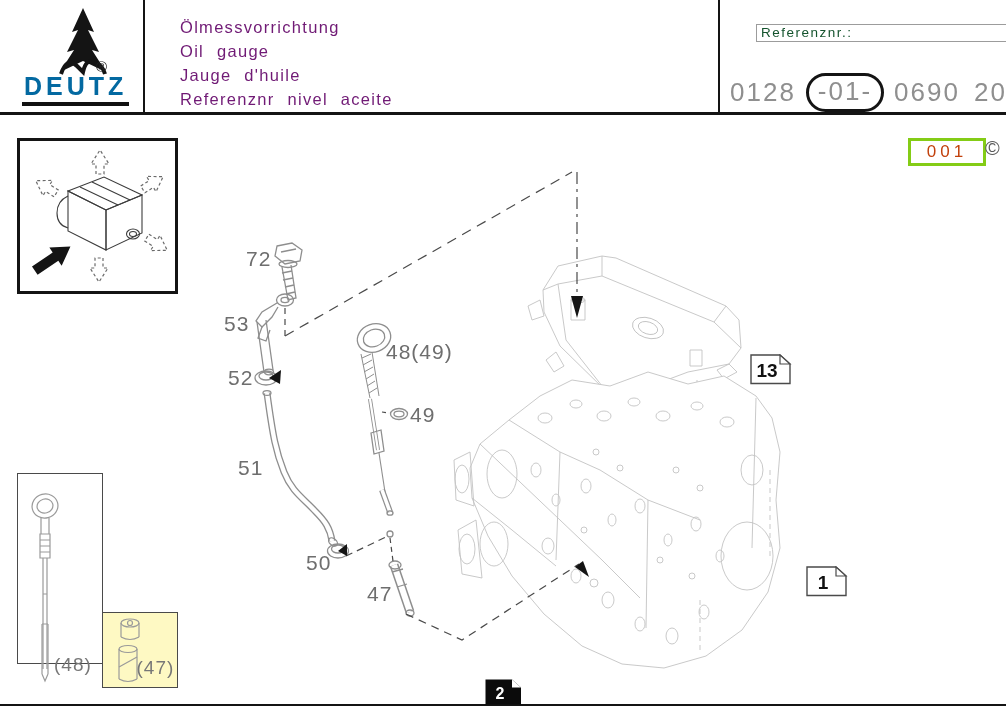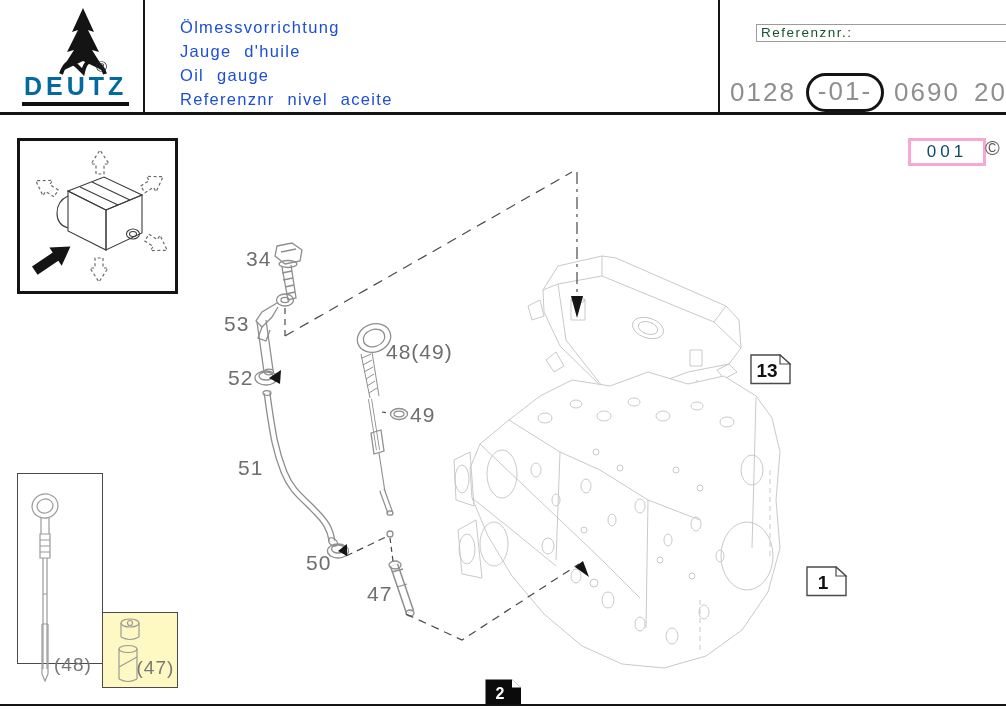--- a/index.html
+++ b/index.html
@@ -13,7 +13,7 @@
   #brandword{position:absolute;left:22px;top:72px;font-size:25px;font-weight:bold;
              letter-spacing:4px;color:#0369a1;border-bottom:4px solid #111;padding:0 2px 1px 2px;}
   #regmark{position:absolute;left:96px;top:58px;font-size:15px;color:#222;}
-  #titleblock{position:absolute;left:180px;top:15px;color:#1d4ed8;font-size:16.5px;
+  #titleblock{position:absolute;left:180px;top:15px;color:#701a75;font-size:16.5px;
               letter-spacing:1.3px;word-spacing:7px;line-height:24px;}
   #refbox{position:absolute;left:756px;top:24px;width:250px;height:16px;
           border:1px solid #9c9c9c;color:#14532d;font-size:13.5px;letter-spacing:1.5px;

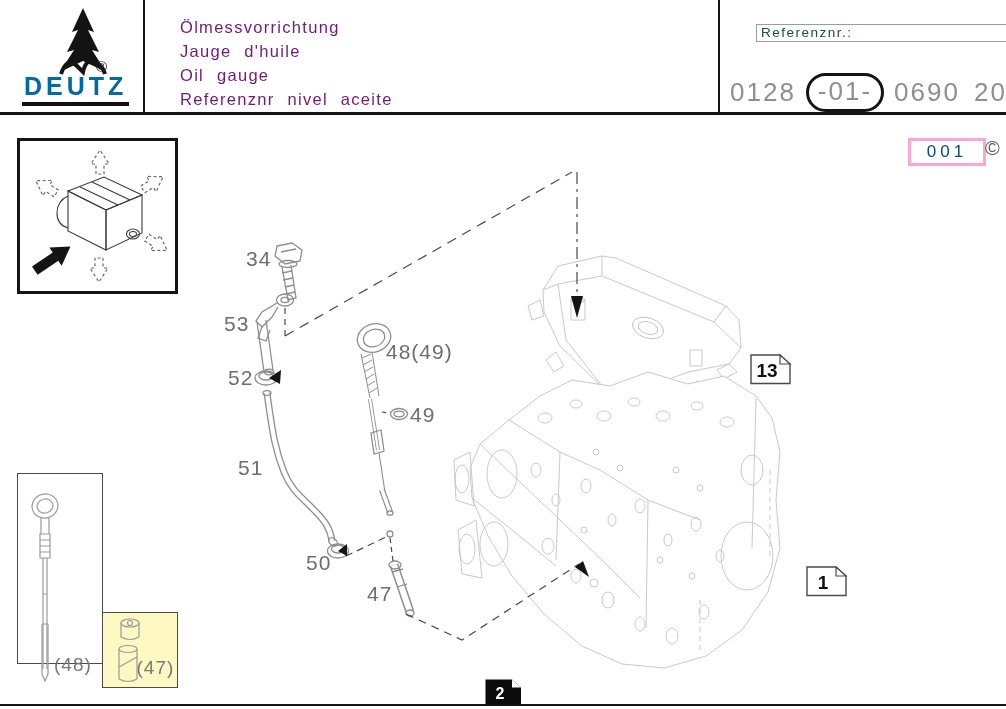--- a/index.html
+++ b/index.html
@@ -60,8 +60,8 @@
 
   <div id="titleblock">
     <div>Ölmessvorrichtung</div>
+    <div>Oil gauge</div>
     <div>Jauge d'huile</div>
-    <div>Oil gauge</div>
     <div>Referenznr nivel aceite</div>
   </div>
 

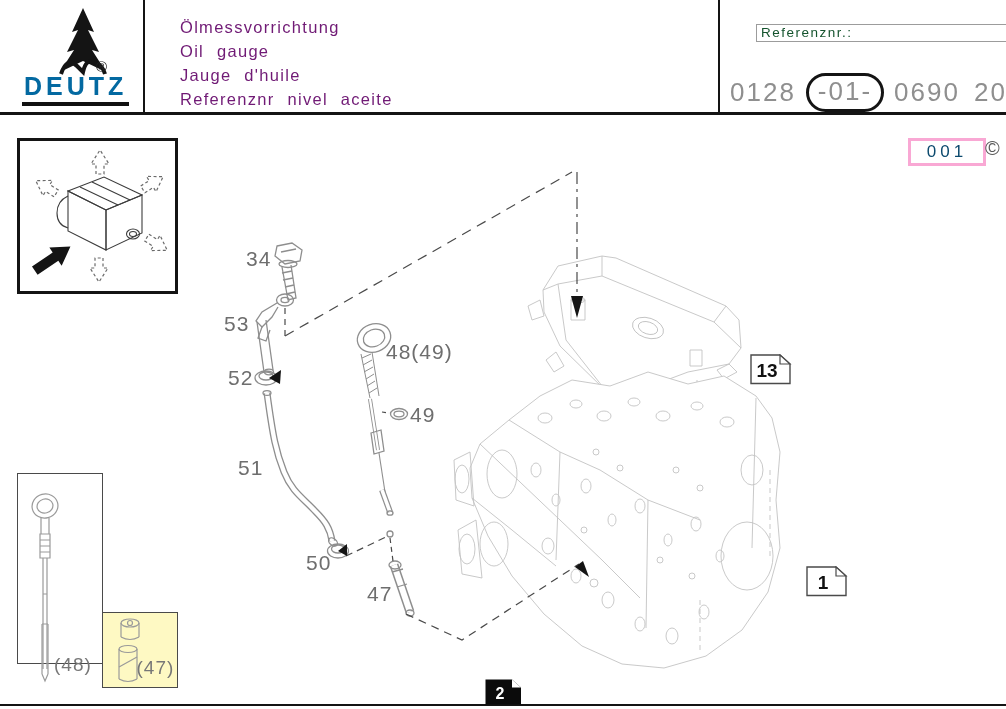--- a/index.html
+++ b/index.html
@@ -23,8 +23,8 @@
   #pnrow .seg{margin-right:14px;}
   #pnoval{border:3px solid #141414;border-radius:20px;padding:0 9px 2px 9px;margin:0 10px 0 -4px;}
   
-  #sheetbox{position:absolute;left:908px;top:138px;width:72px;height:22px;border:3px solid #f9a8d4;
-            text-align:center;line-height:22px;font-size:17px;color:#0c4a6e;letter-spacing:4px;}
+  #sheetbox{position:absolute;left:908px;top:138px;width:72px;height:22px;border:3px solid #84cc16;
+            text-align:center;line-height:22px;font-size:17px;color:#c2410c;letter-spacing:4px;}
   #copyright{position:absolute;left:985px;top:137px;font-size:20px;color:#5a5a5a;}
   
   #orientbox{position:absolute;left:17px;top:138px;width:161px;height:156px;

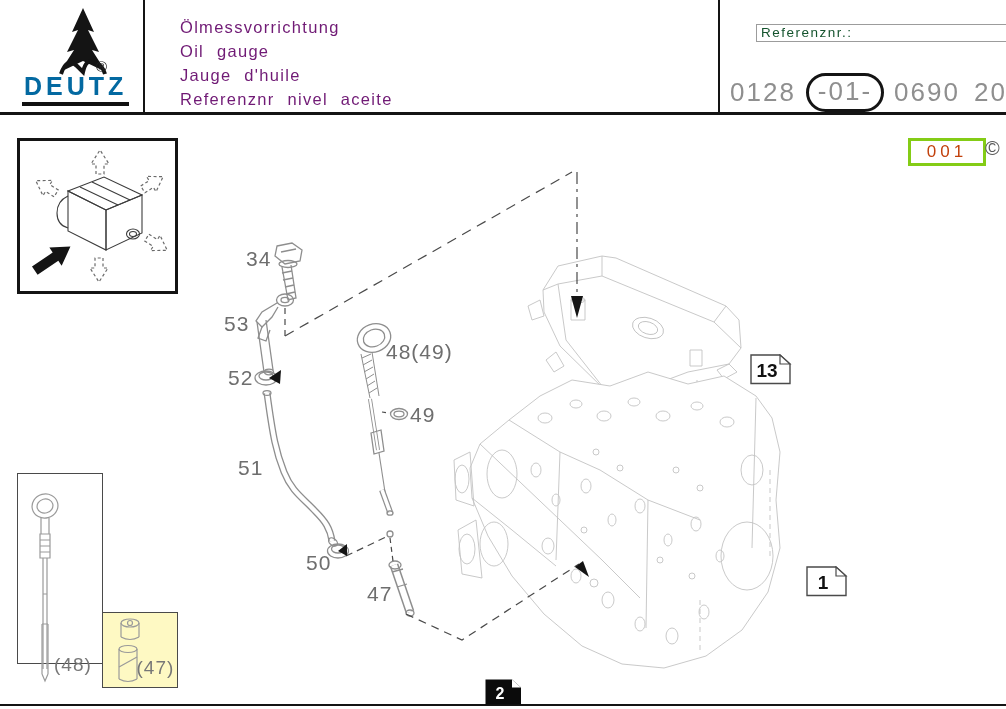--- a/index.html
+++ b/index.html
@@ -243,7 +243,7 @@
     </g>
   </svg>
 
-  <span class="plabel" style="left:246px;top:247px">34</span>
+  <span class="plabel" style="left:246px;top:247px">72</span>
   <span class="plabel" style="left:224px;top:312px">53</span>
   <span class="plabel" style="left:228px;top:366px">52</span>
   <span class="plabel" style="left:238px;top:456px">51</span>

